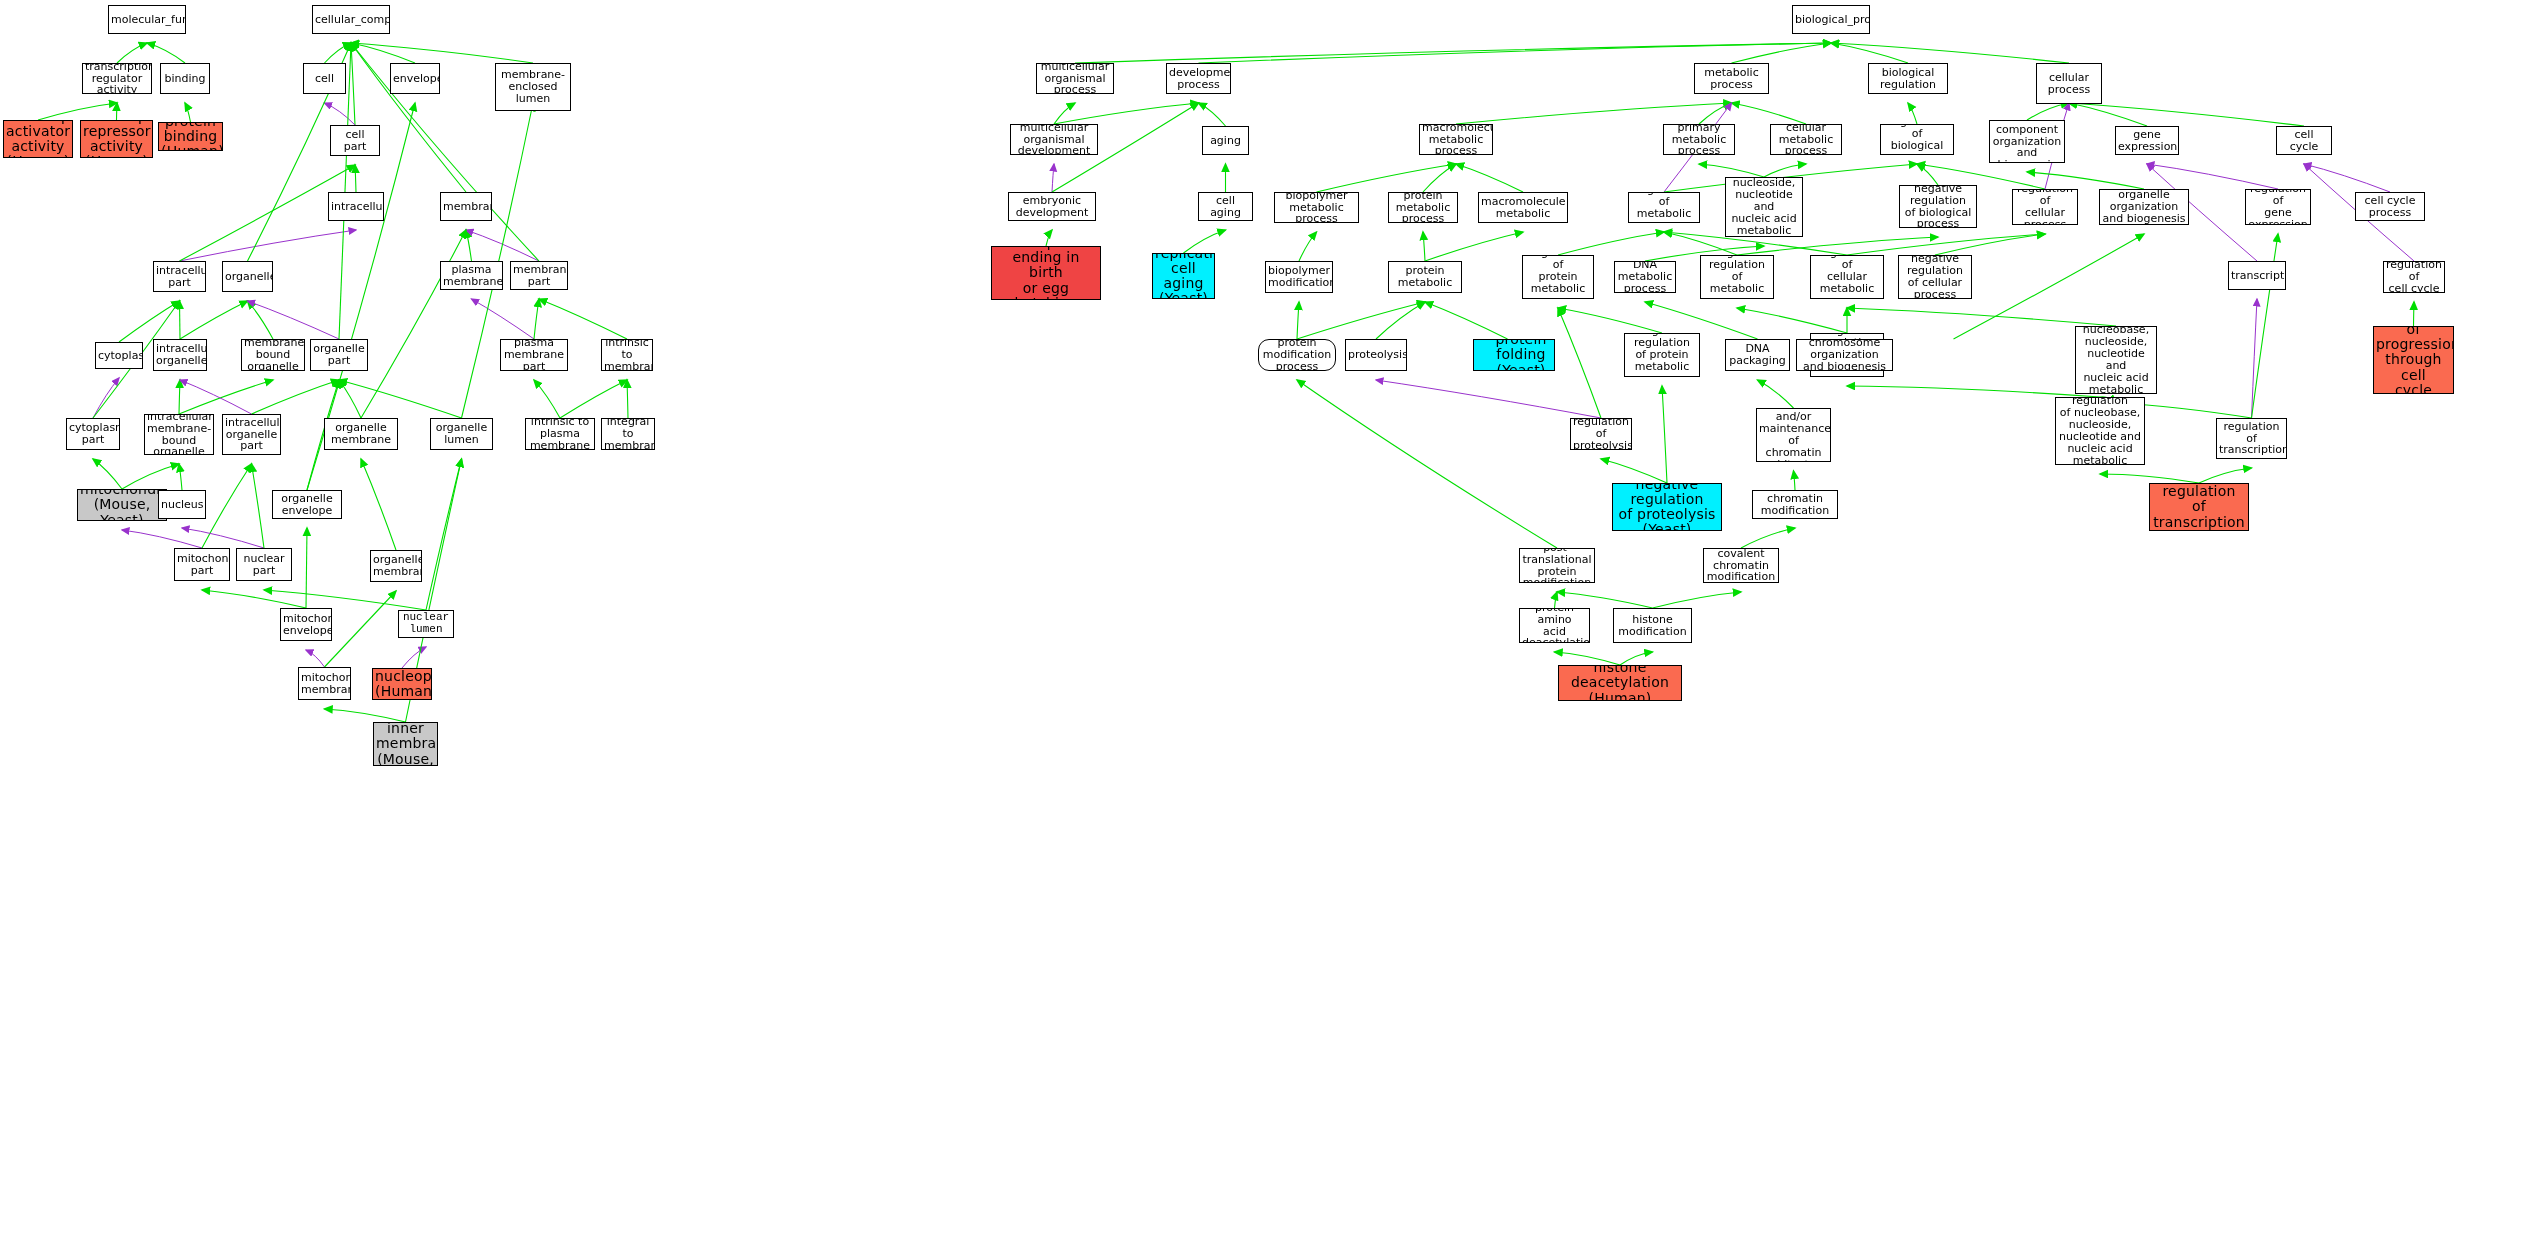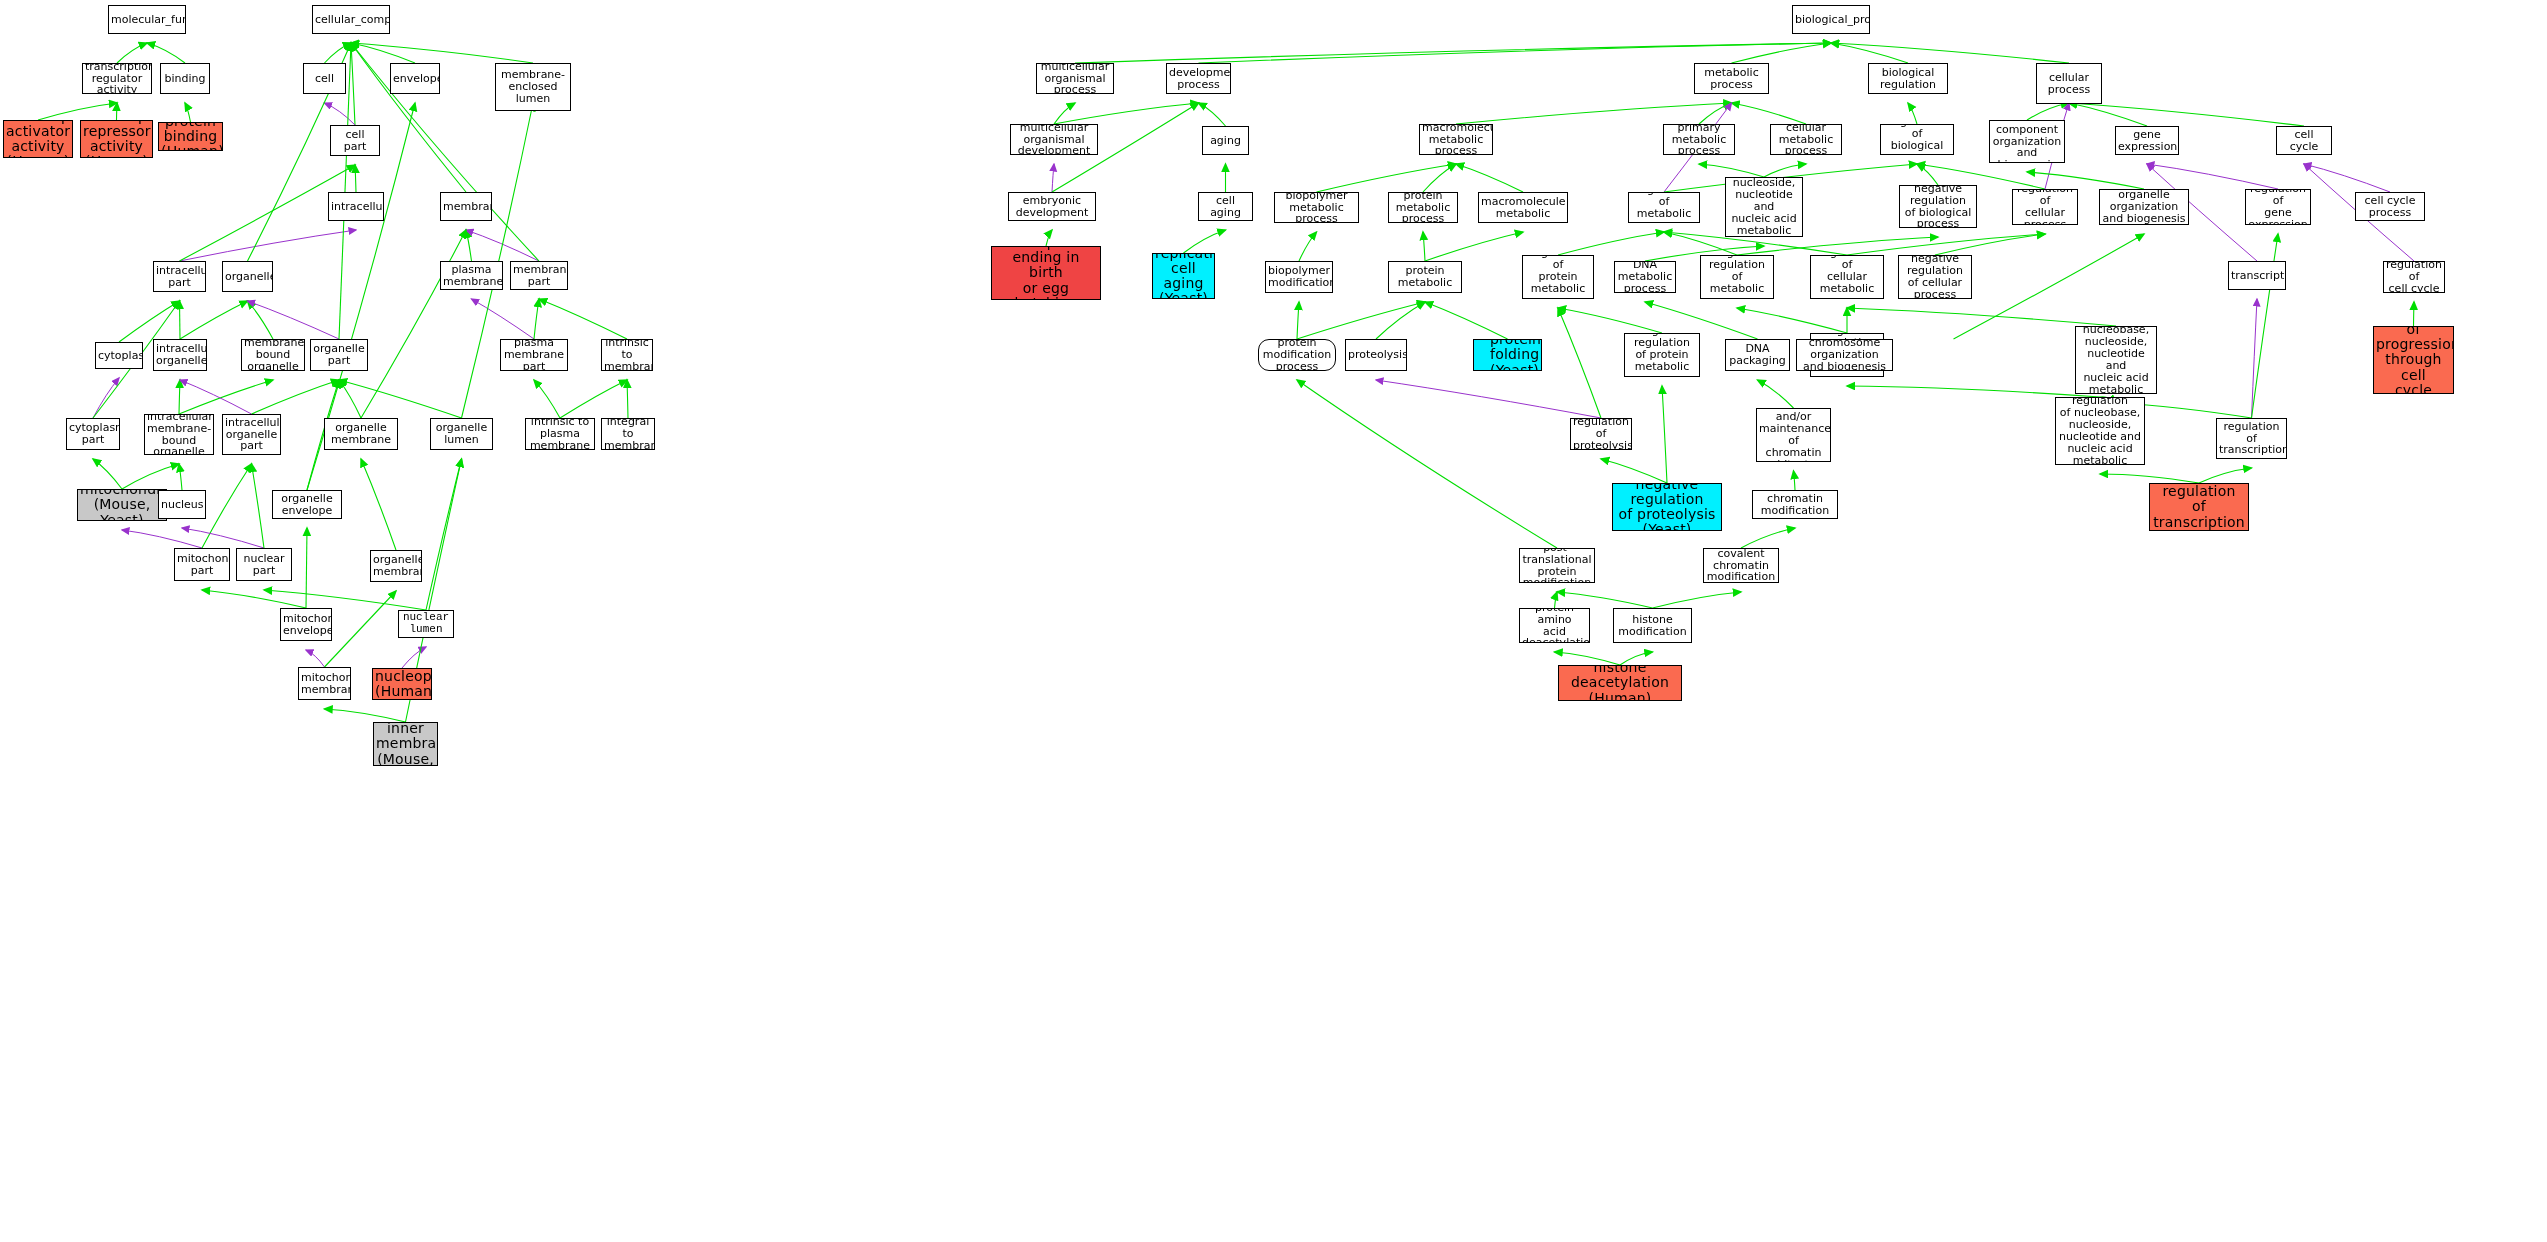--- a/index.html
+++ b/index.html
@@ -479,7 +479,7 @@
       <div class="node " style="left: 1345px; top: 339px; width: 62px; height: 32px;">
         <span>proteolysis</span>
       </div>
-      <div class="node fill-cyan big" style="left: 1473px; top: 339px; width: 69px; height: 32px; padding-left: 16px;">
+      <div class="node fill-cyan big" style="left: 1473px; top: 339px; width: 82px; height: 32px; padding-left: 16px;">
         <span>protein folding
 (Yeast)</span>
       </div>

